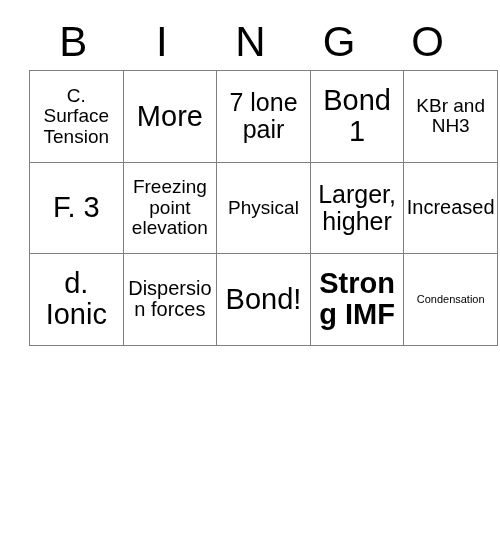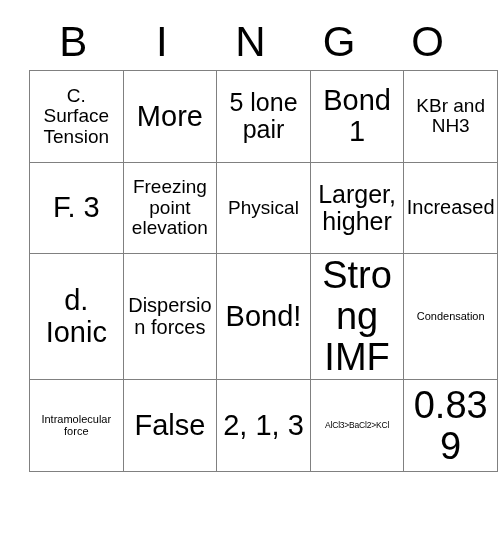--- a/index.html
+++ b/index.html
@@ -83,7 +83,7 @@
       <tr>
         <td class="s-md">C. Surface Tension</td>
         <td class="s-xxl">More</td>
-        <td class="s-lg">5 lone pair</td>
+        <td class="s-lg">7 lone pair</td>
         <td class="s-xxl">Bond 1</td>
         <td class="s-md">KBr and NH3</td>
       </tr>

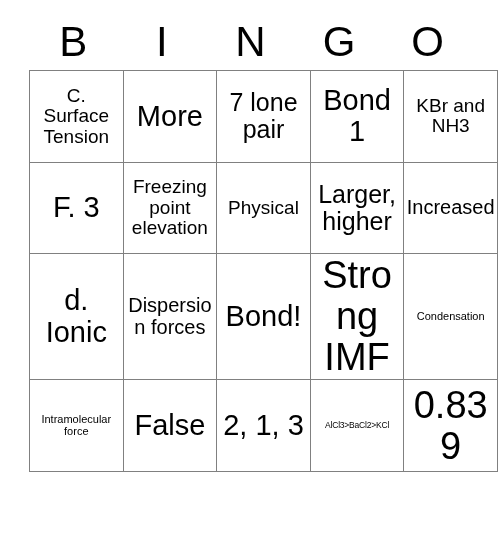--- a/index.html
+++ b/index.html
@@ -58,7 +58,7 @@
   }
   
   .s-xxl { font-size: 29px; }
-  .s-xl  { font-size: 38px; }
+  .s-xl  { font-size: 29px; font-weight: bold; }
   .s-lg  { font-size: 25px; }
   .s-md  { font-size: 19px; }
   .s-sm  { font-size: 20px; }

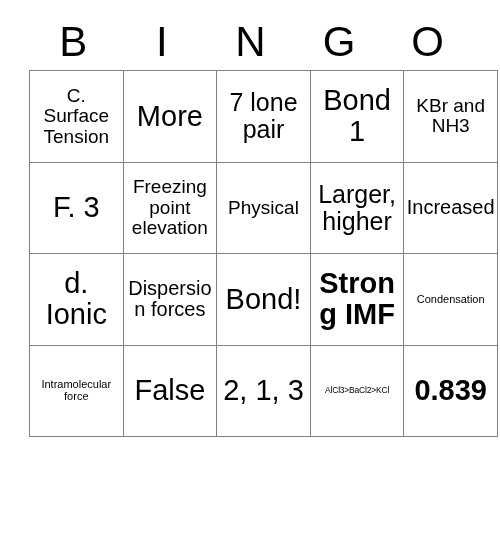--- a/index.html
+++ b/index.html
@@ -101,13 +101,6 @@
         <td class="s-xl">Strong IMF</td>
         <td class="s-xs">Condensation</td>
       </tr>
-      <tr>
-        <td class="s-xs">Intramolecular force</td>
-        <td class="s-xxl">False</td>
-        <td class="s-xxl">2, 1, 3</td>
-        <td class="s-xxs">AlCl3&gt;BaCl2&gt;KCl</td>
-        <td class="s-xl">0.839</td>
-      </tr>
     </tbody>
   </table>
 

